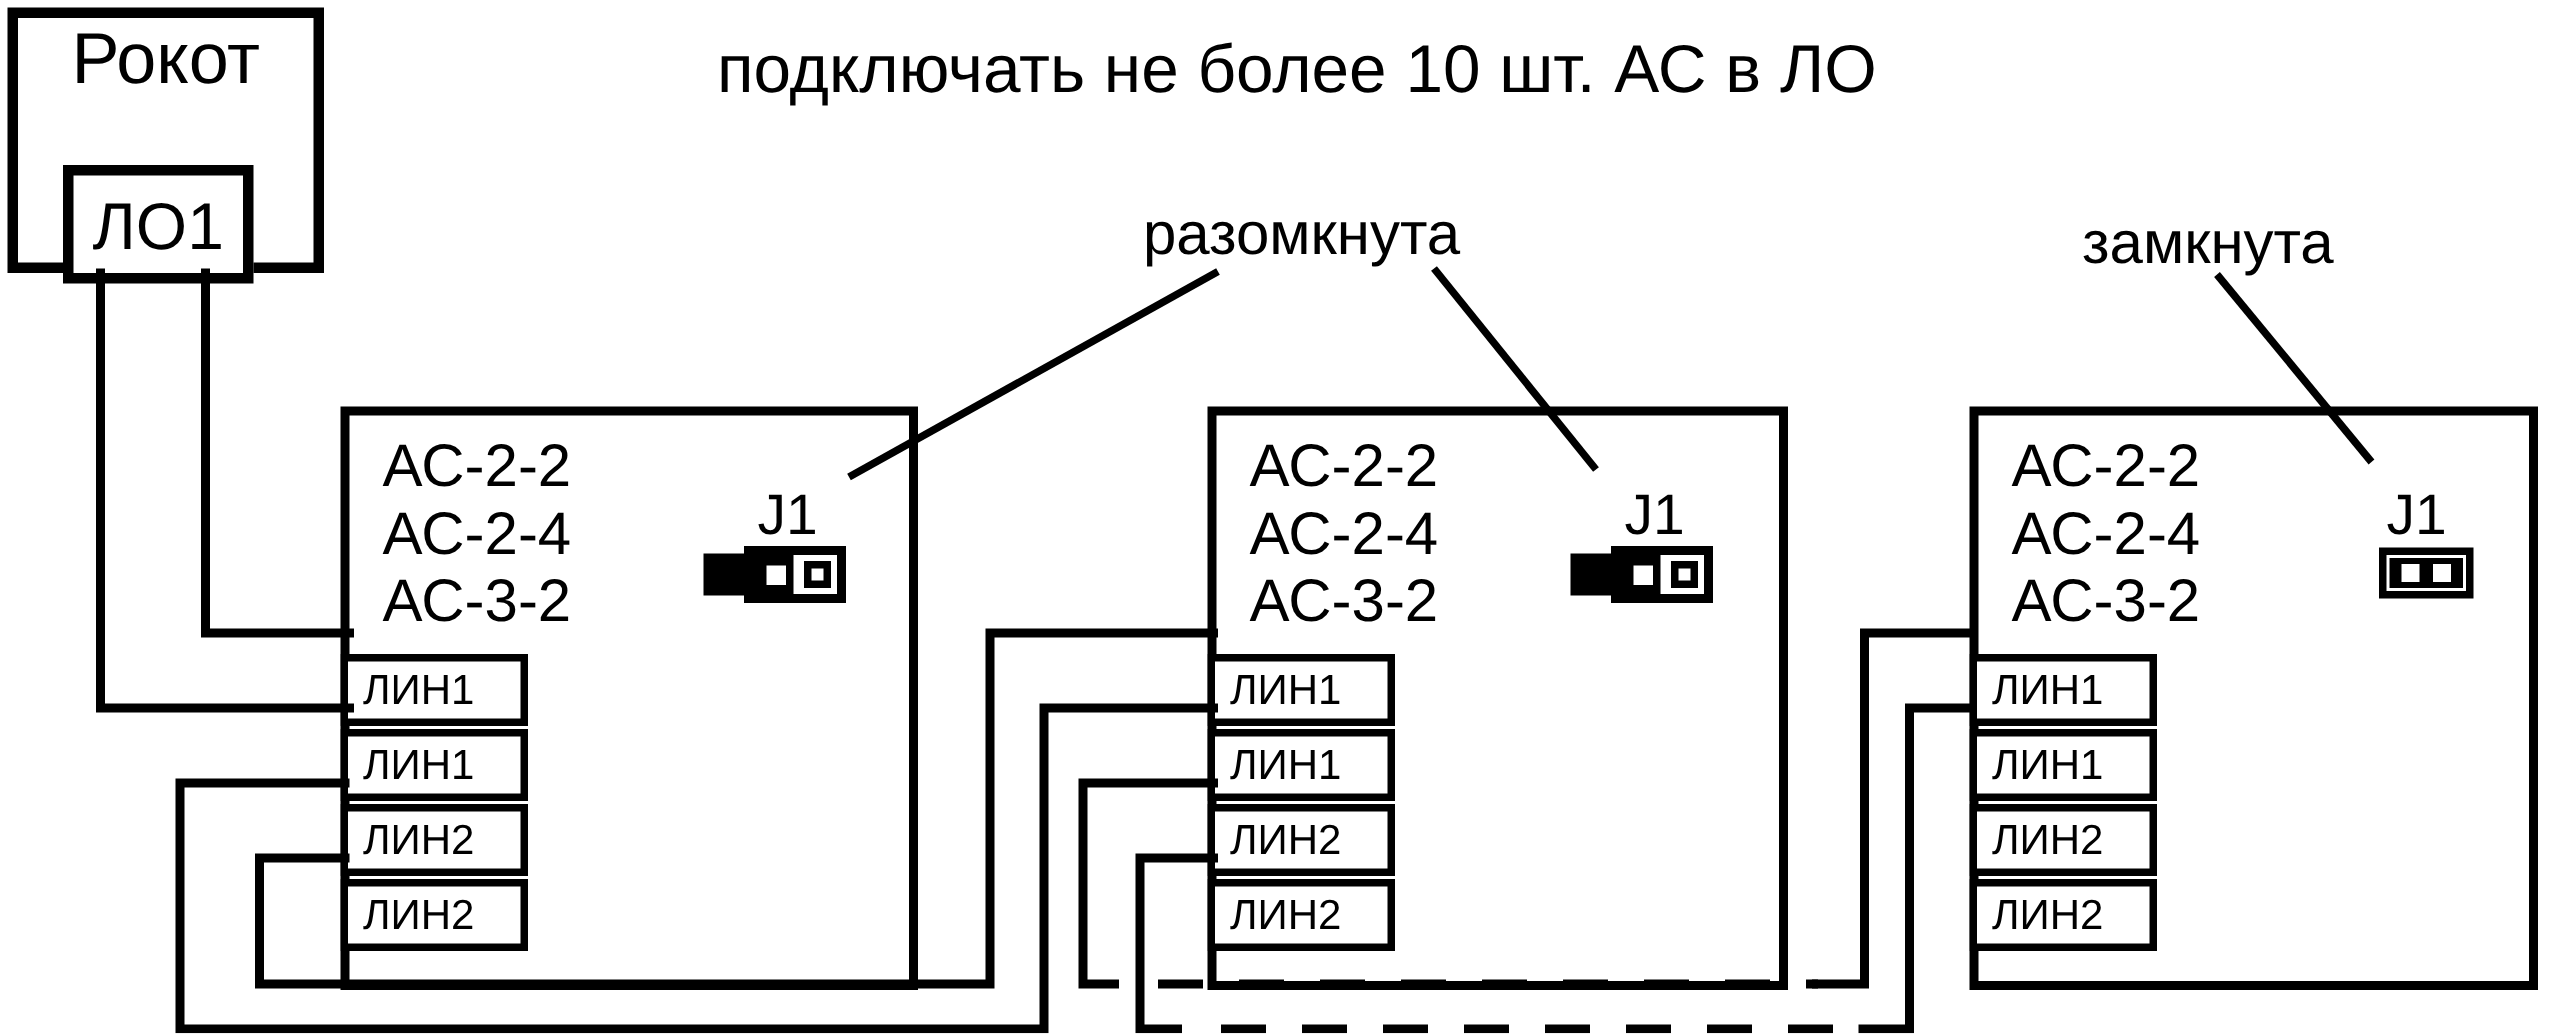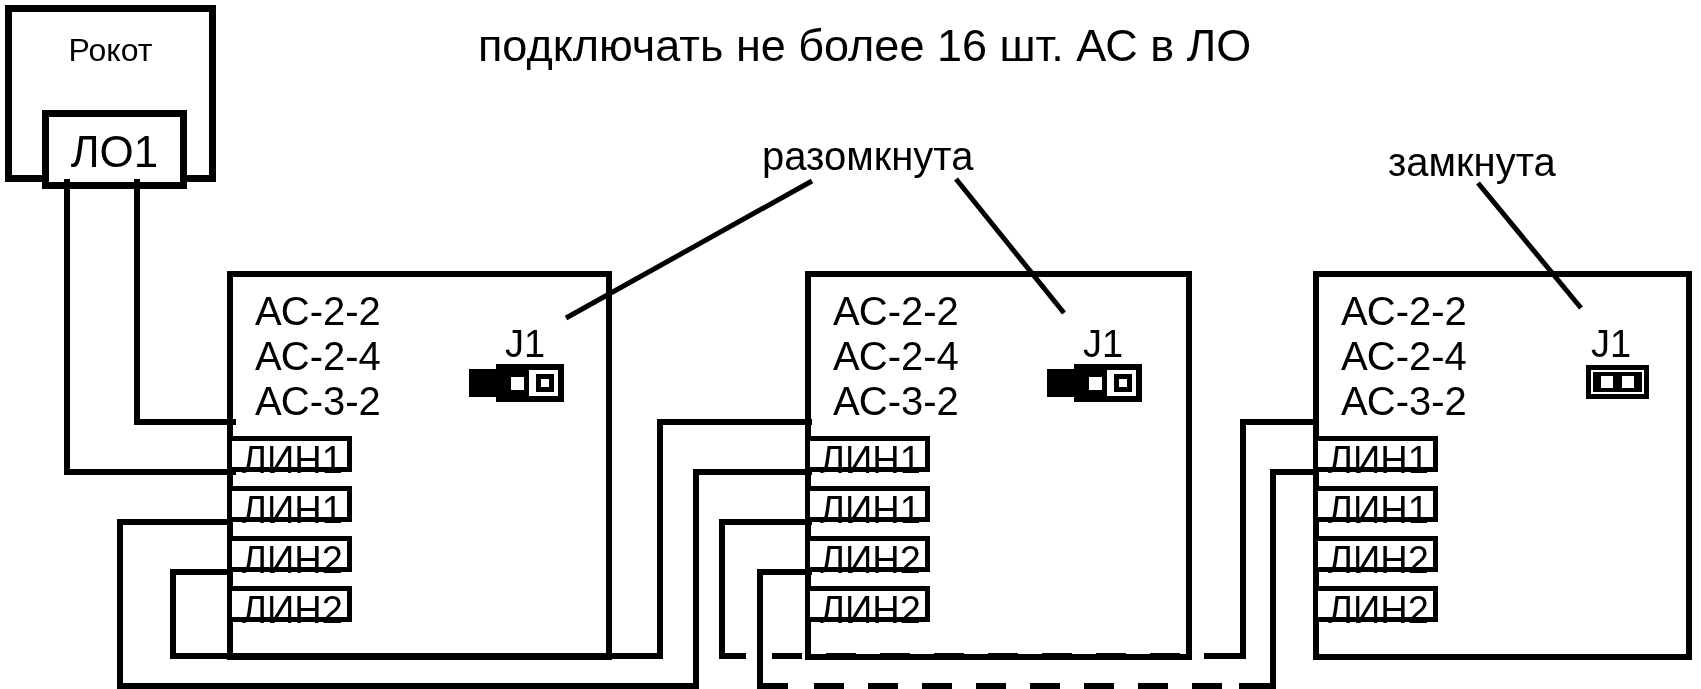--- a/index.html
+++ b/index.html
@@ -15,7 +15,7 @@
   .ann-closed{left:1388px;top:140px;}
   
   .panel{left:5px;top:5px;width:211px;height:177px;border:7px solid #000;box-sizing:border-box;background:#fff;}
-  .panel-label{display:block;text-align:center;margin-top:20px;font-size:32px;}
+  .panel-label{display:block;text-align:center;font-size:48px;}
   .panel-output{position:absolute;left:30px;top:98px;width:145px;height:79px;border:7px solid #000;
     box-sizing:border-box;background:#fff;text-align:center;font-size:44px;padding-top:10px;}
   

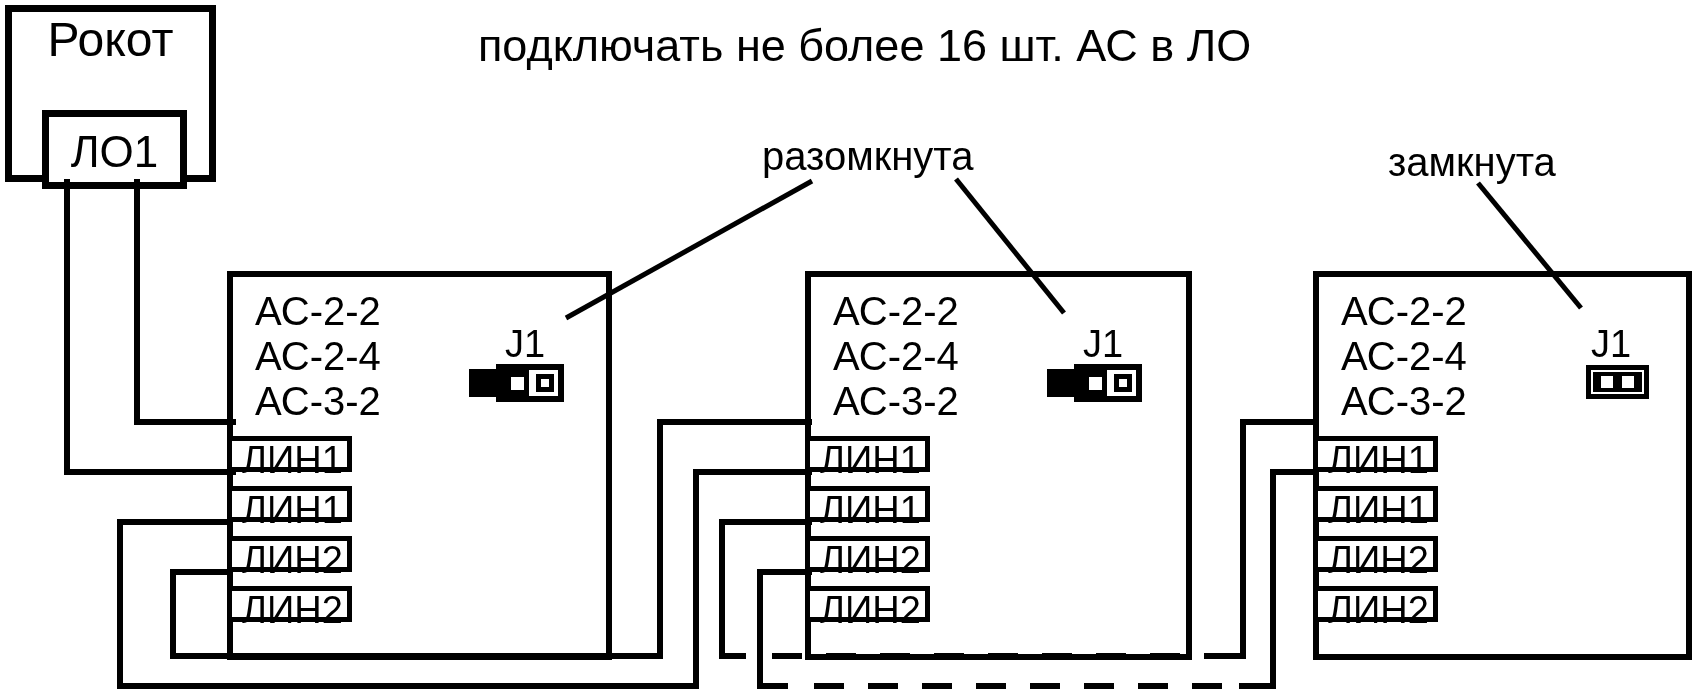--- a/index.html
+++ b/index.html
@@ -49,7 +49,7 @@
 
 <div class="stage">
 
-  <div class="abs title">подключать не более 16 шт. АС в ЛО</div>
+  <div class="abs title">подключать не более 10 шт. АС в ЛО</div>
 
   <div class="abs ann ann-open">разомкнута</div>
   <div class="abs ann ann-closed">замкнута</div>

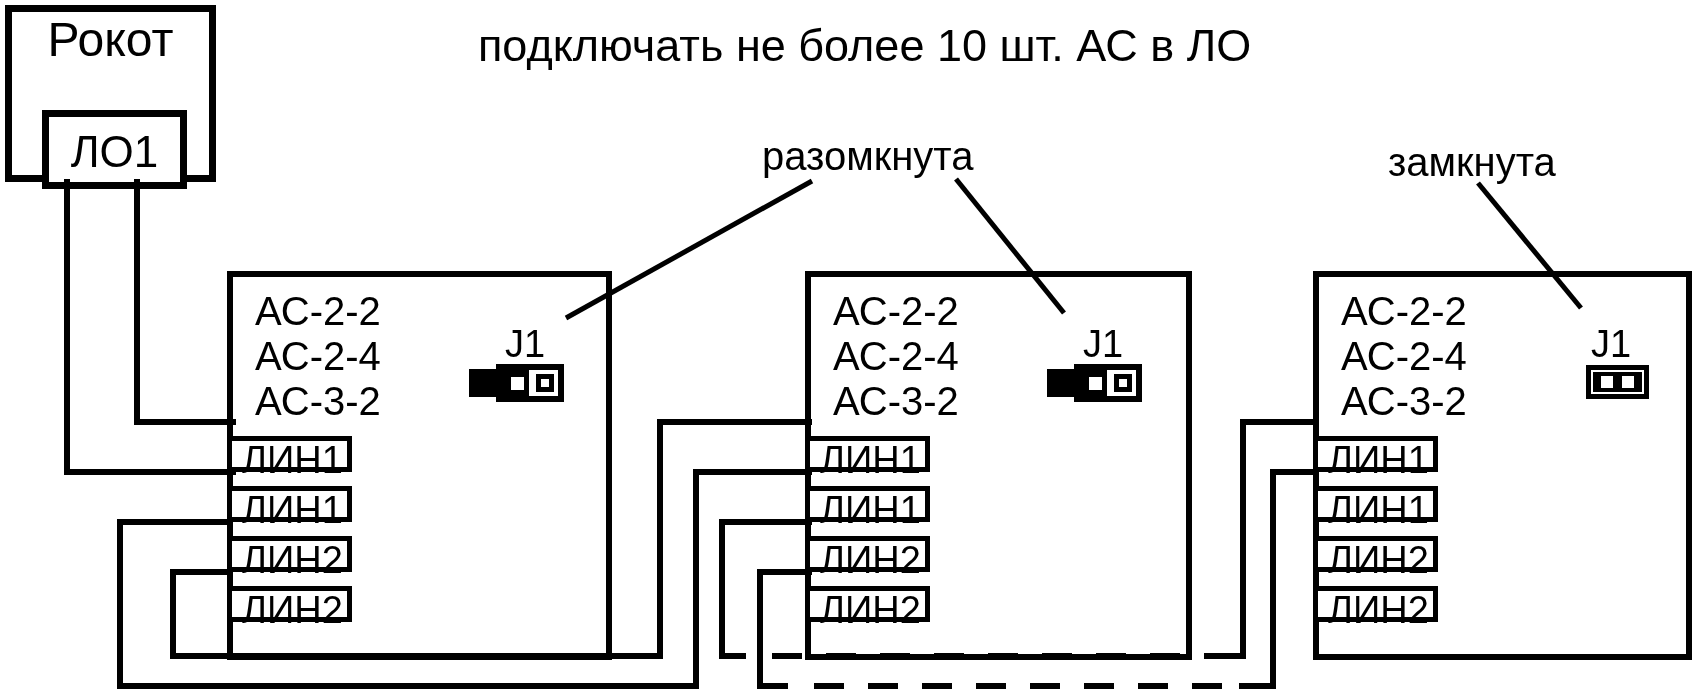--- a/index.html
+++ b/index.html
@@ -16,7 +16,7 @@
   
   .panel{left:5px;top:5px;width:211px;height:177px;border:7px solid #000;box-sizing:border-box;background:#fff;}
   .panel-label{display:block;text-align:center;font-size:48px;}
-  .panel-output{position:absolute;left:30px;top:98px;width:145px;height:79px;border:7px solid #000;
+  .panel-output{position:absolute;left:30px;top:98px;width:127px;height:79px;border:7px solid #000;
     box-sizing:border-box;background:#fff;text-align:center;font-size:44px;padding-top:10px;}
   
   .device{border:6px solid #000;box-sizing:border-box;background:#fff;width:385px;height:389px;top:233px;margin-top:38px;}

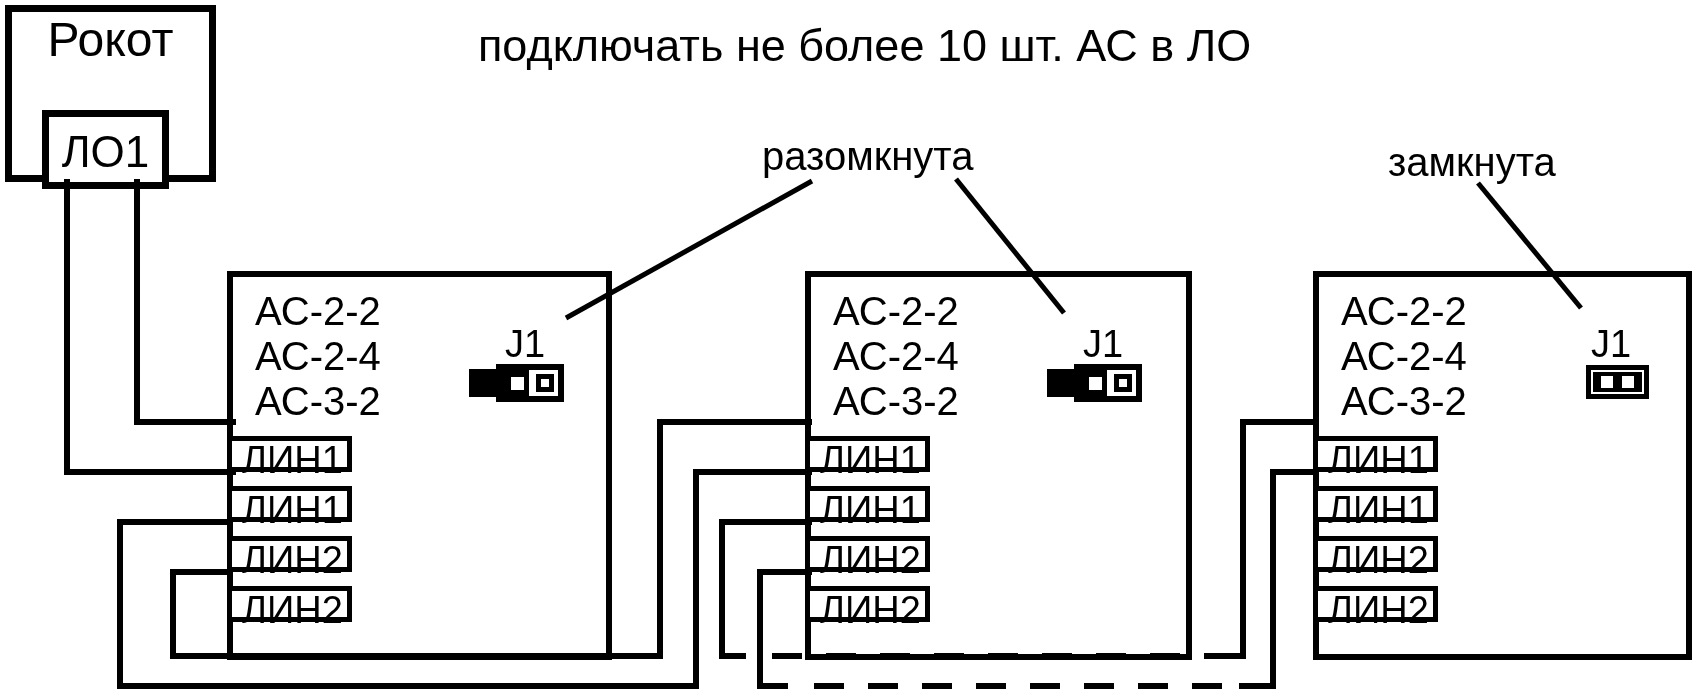--- a/index.html
+++ b/index.html
@@ -26,8 +26,8 @@
   .models{left:22px;top:12px;font-size:40px;line-height:45px;}
   .j1{left:272px;top:46px;font-size:38px;text-align:right;}
   
-  .terminal{left:-6px;width:125px;height:36px;border:5px solid #000;box-sizing:border-box;background:#fff;
-    font-size:38px;padding-left:10px;line-height:38px;}
+  .terminal{left:-6px;width:125px;height:48px;border:5px solid #000;box-sizing:border-box;background:#fff;
+    font-size:28px;padding-left:10px;line-height:38px;}
   .t1{top:159px;} .t2{top:209px;} .t3{top:259px;} .t4{top:309px;}
   
   .jumper-icon{left:236px;top:87px;width:95px;height:38px;}

